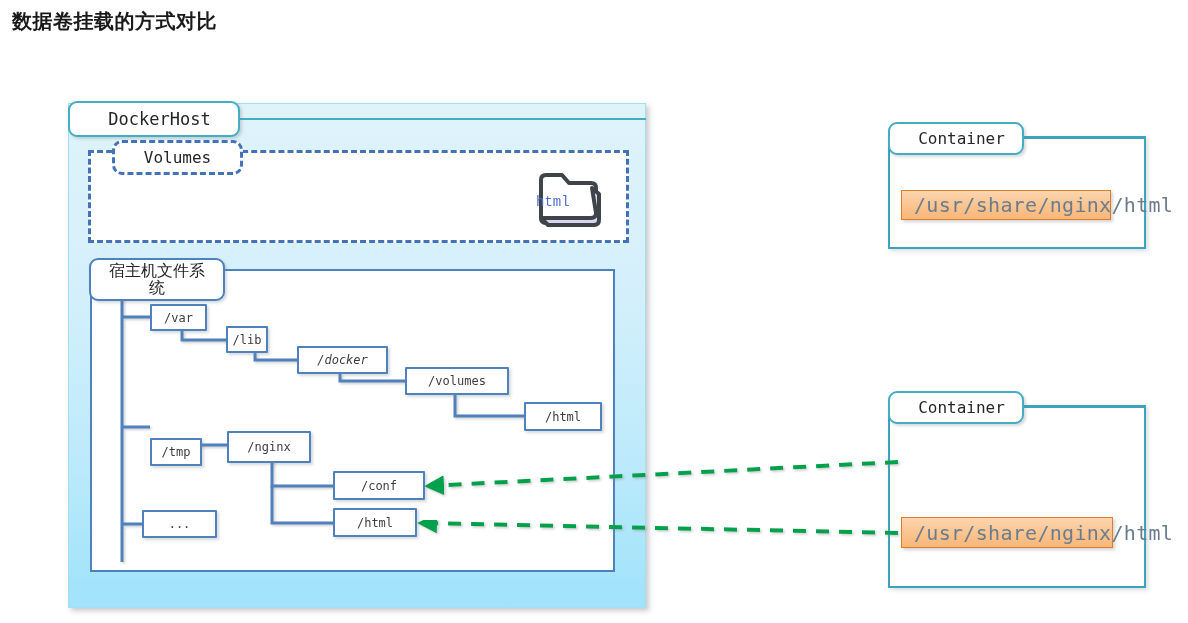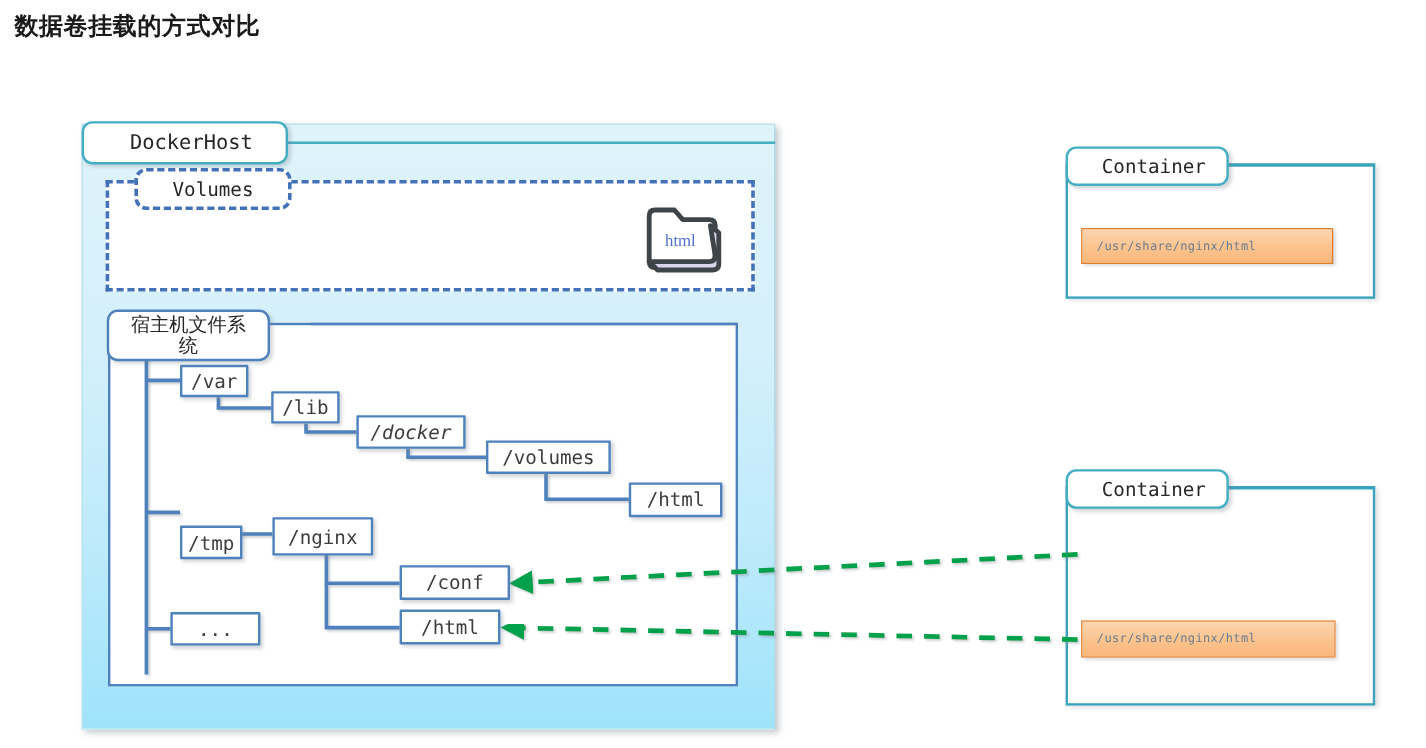--- a/index.html
+++ b/index.html
@@ -208,8 +208,8 @@
     left: 0;
     top: 22px;
     width: 62px;
-    text-align: center;
-    font-family: Liberation Serif, serif;
+    text-align: left;
+    font-family: Liberation Mono, monospace;
     font-size: 14px;
     color: #4f6fd0;
     pointer-events: none;

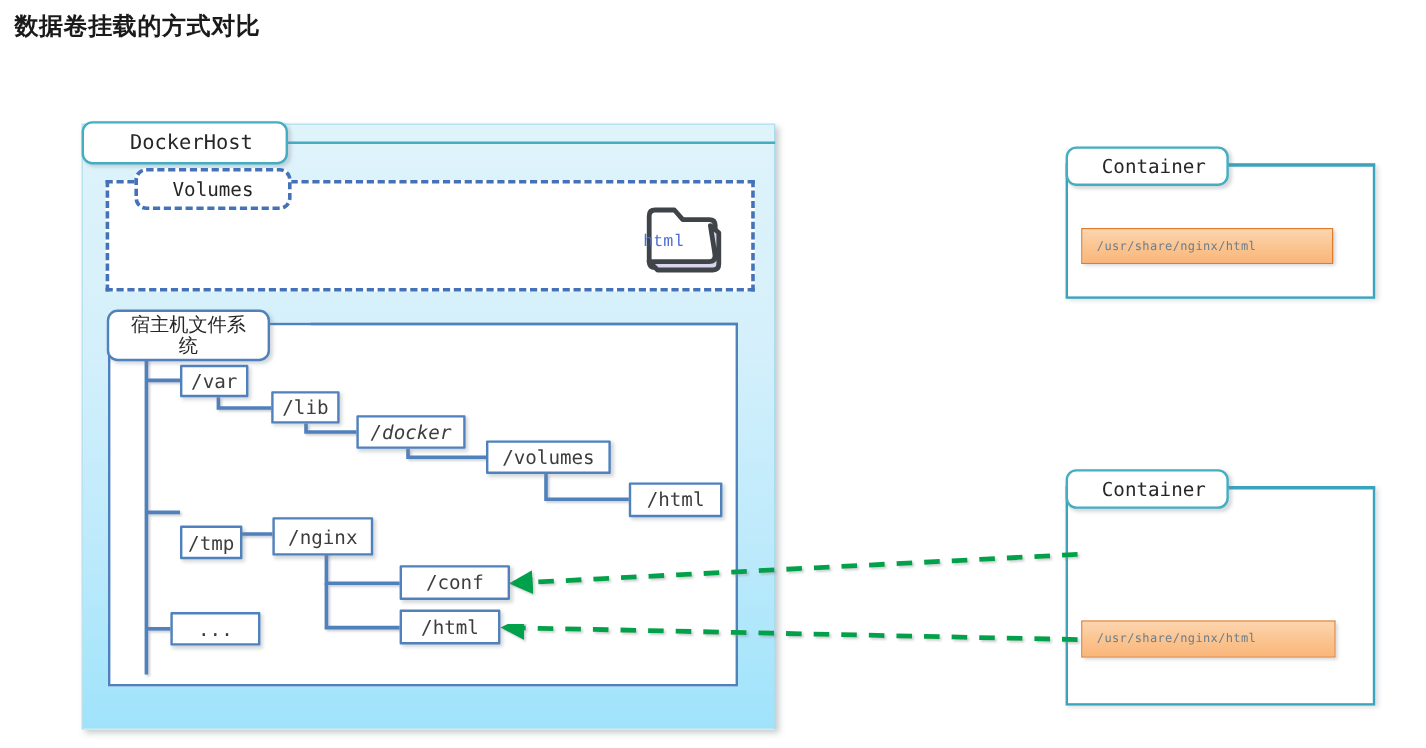--- a/index.html
+++ b/index.html
@@ -157,7 +157,7 @@
     border: 1px solid #e07b2a;
     color: #6b7d8c;
     font-family: "DejaVu Sans Mono", "Liberation Mono", monospace;
-    font-size: 10px;
+    font-size: 20px;
     display: flex;
     align-items: center;
     padding-left: 12px;

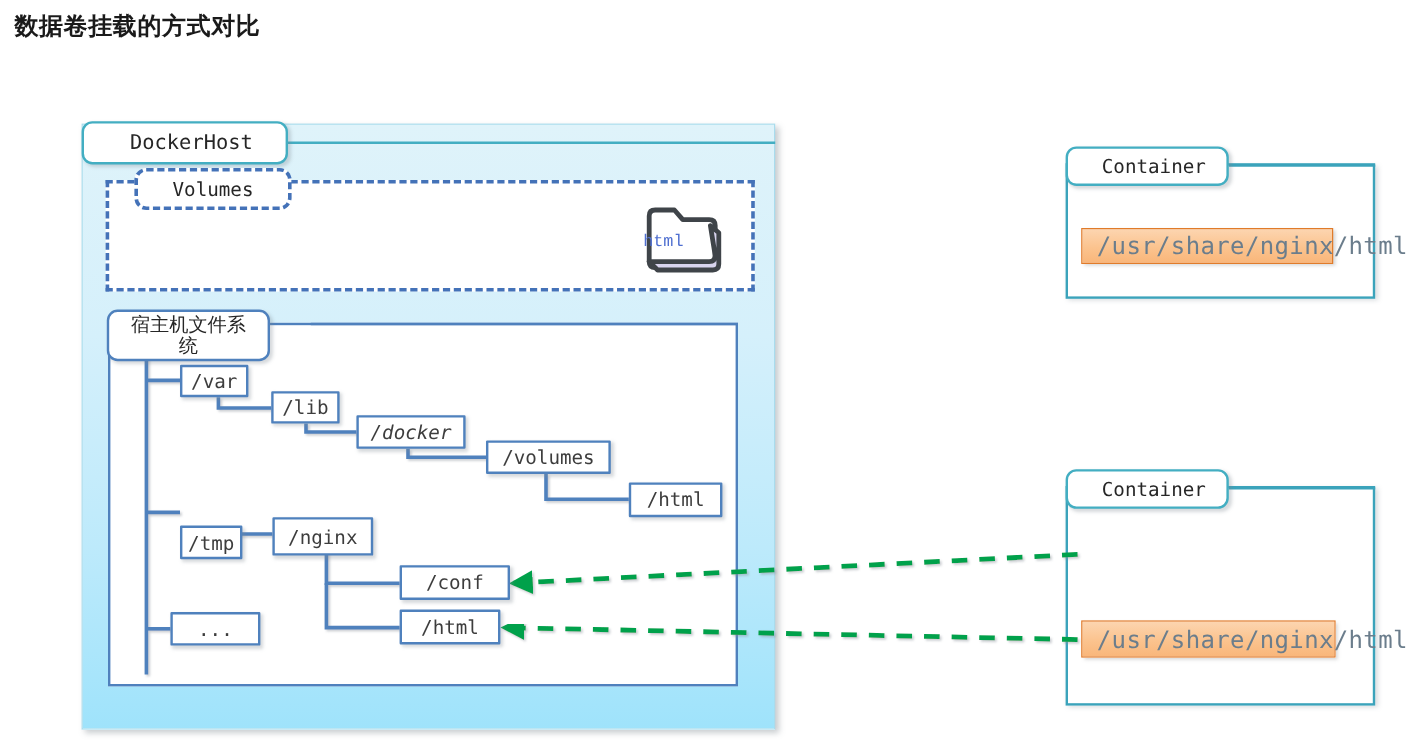--- a/index.html
+++ b/index.html
@@ -179,7 +179,7 @@
     align-items: center;
     justify-content: center;
     font-family: "DejaVu Sans Mono", "Liberation Mono", monospace;
-    font-size: 16px;
+    font-size: 12px;
     color: #3d3d3d;
     box-sizing: border-box;
     box-shadow: 2px 2px 3px rgba(130,140,150,0.33);

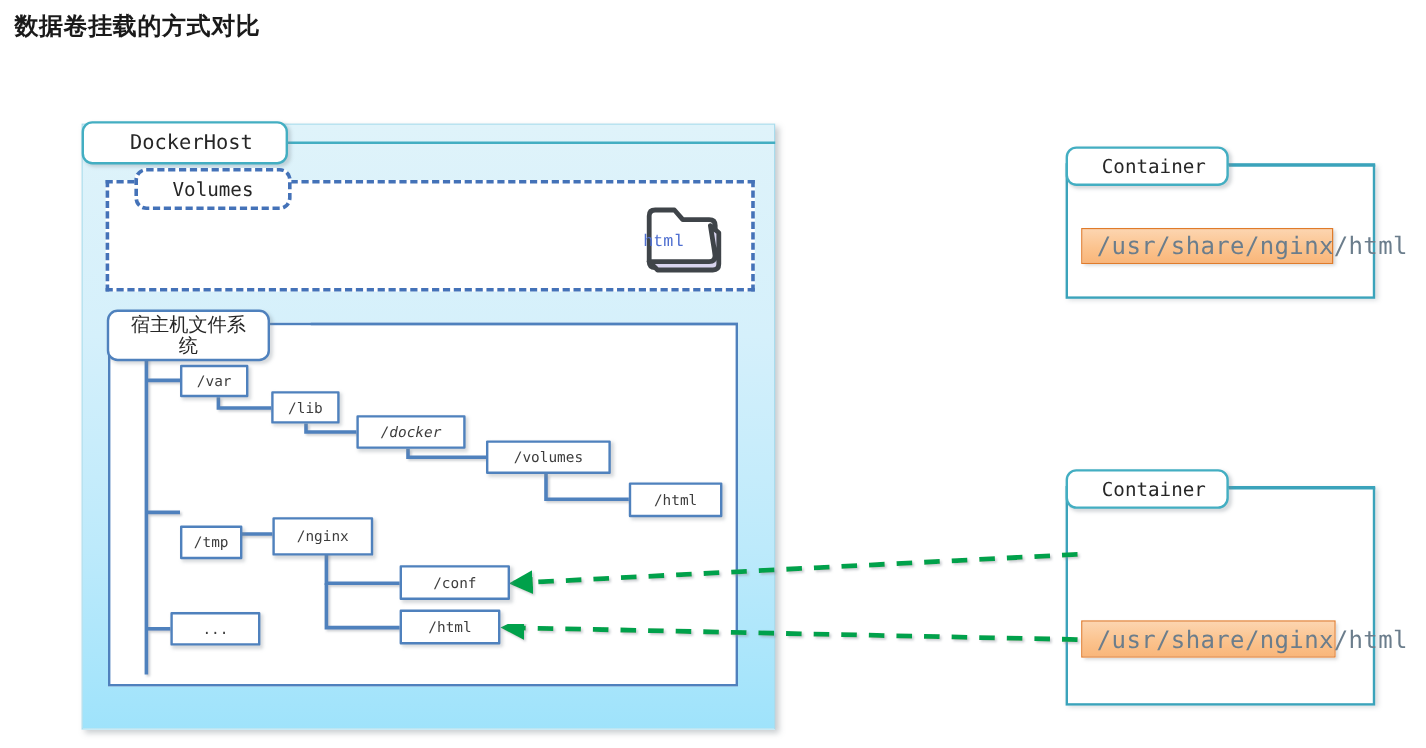--- a/index.html
+++ b/index.html
@@ -185,7 +185,7 @@
     box-shadow: 2px 2px 3px rgba(130,140,150,0.33);
   }
   #node-var     { left: 150px; top: 304px; width: 57px;  height: 27px; }
-  #node-lib     { left: 226px; top: 326px; width: 57px;  height: 27px; }
+  #node-lib     { left: 226px; top: 326px; width: 42px;  height: 27px; }
   #node-docker  { left: 297px; top: 346px; width: 91px;  height: 28px; font-style: italic; }
   #node-volumes { left: 405px; top: 367px; width: 104px; height: 28px; }
   #node-html1   { left: 524px; top: 402px; width: 78px;  height: 29px; }

